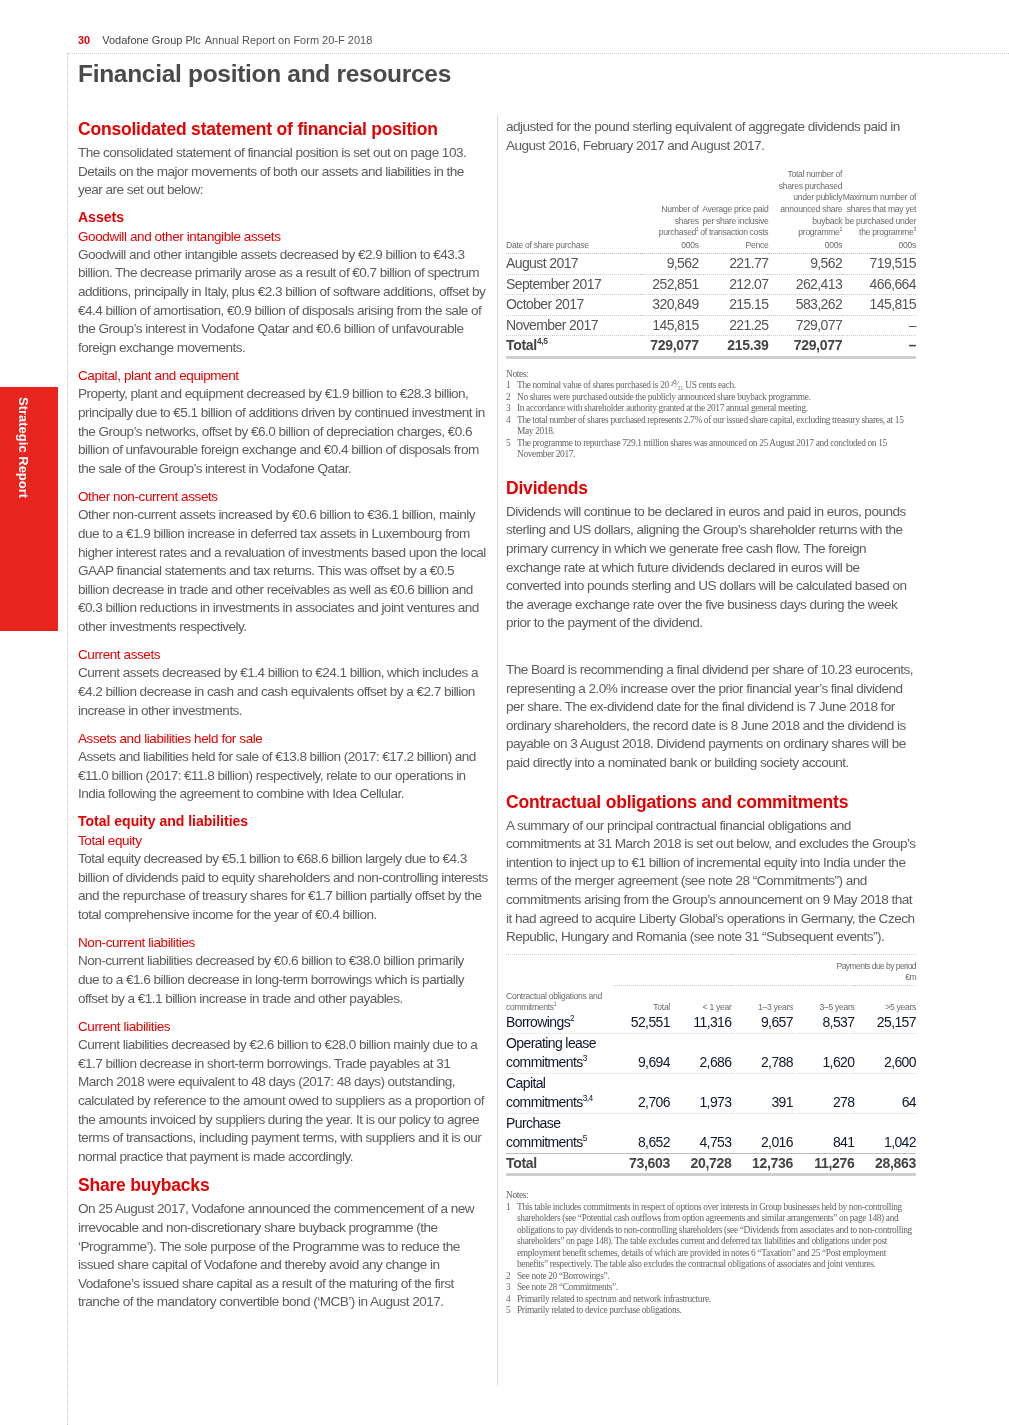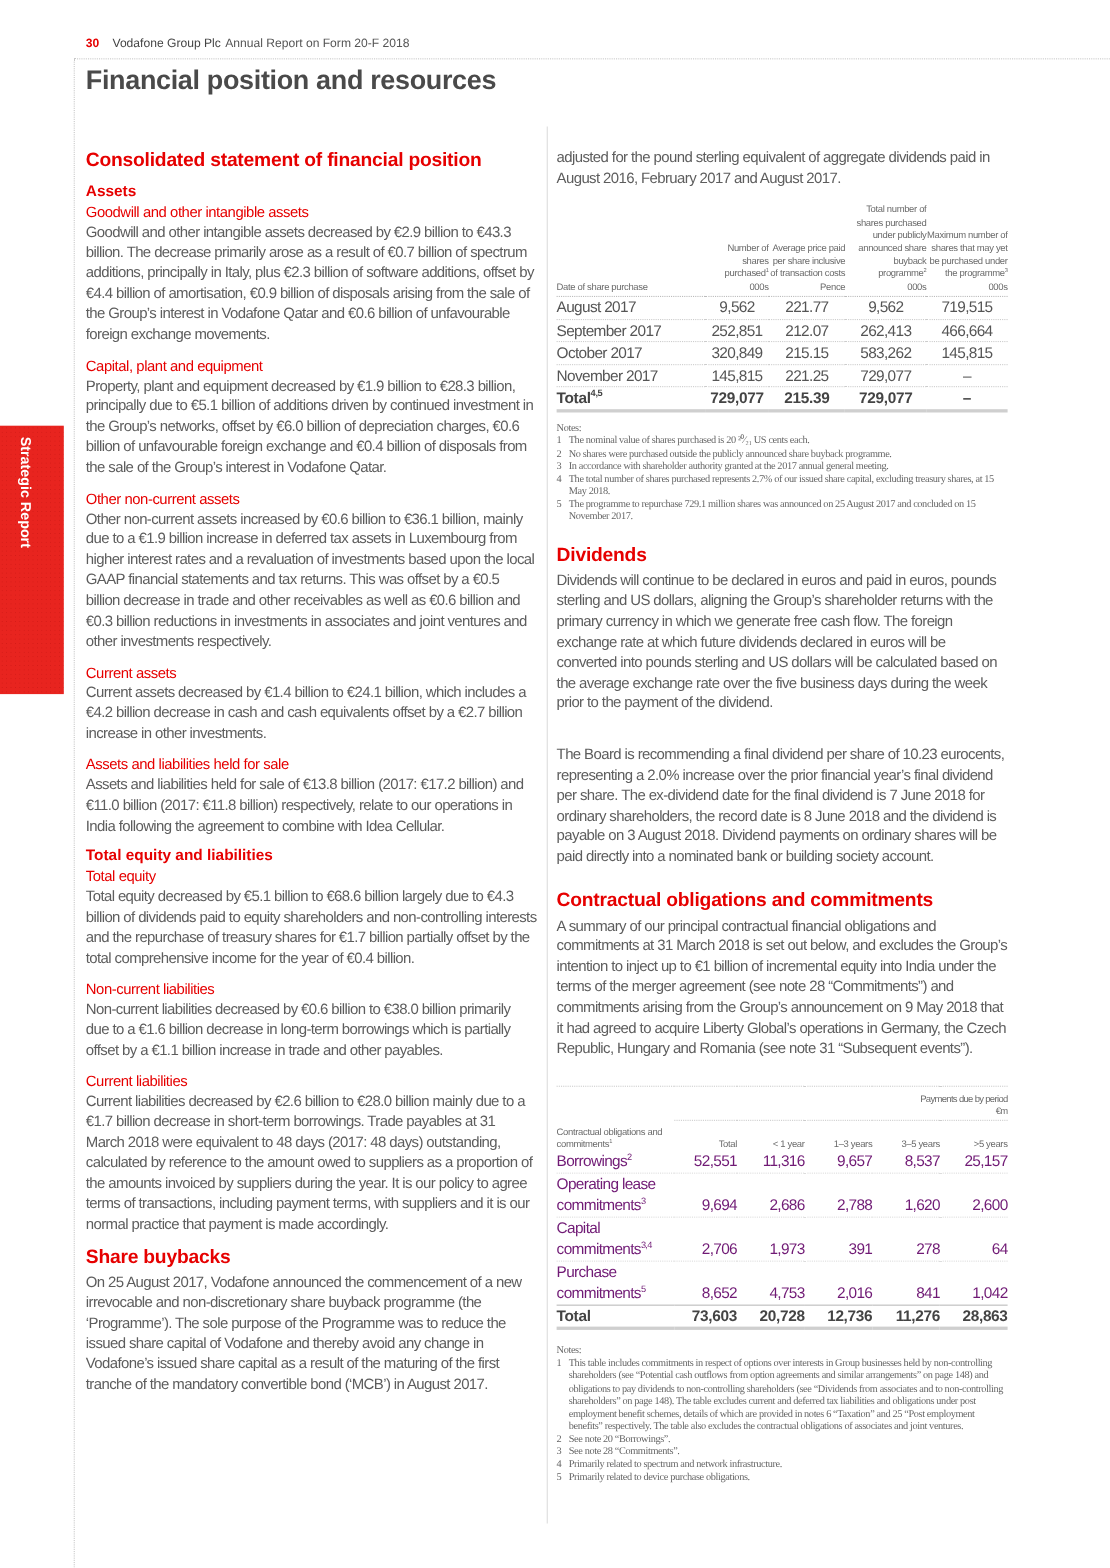--- a/index.html
+++ b/index.html
@@ -18,7 +18,7 @@
               background-image: radial-gradient(rgba(150,0,0,0.25) 0.6px, transparent 0.7px); background-size: 4px 4px; }
   .side-tab span { position: absolute; left: 16px; top: 10px; writing-mode: vertical-rl; color: #fff; font-weight: bold; font-size: 13px; }
 
-  .col { position: absolute; top: 134px; }
+  .col { position: absolute; top: 118px; }
   .col-left { left: 78px; width: 410px; }
   .col-right { left: 506px; width: 410px; }
   .divider { position: absolute; left: 497px; top: 115px; width: 0; height: 1270px; border-left: 1px solid #dcdcdc; }

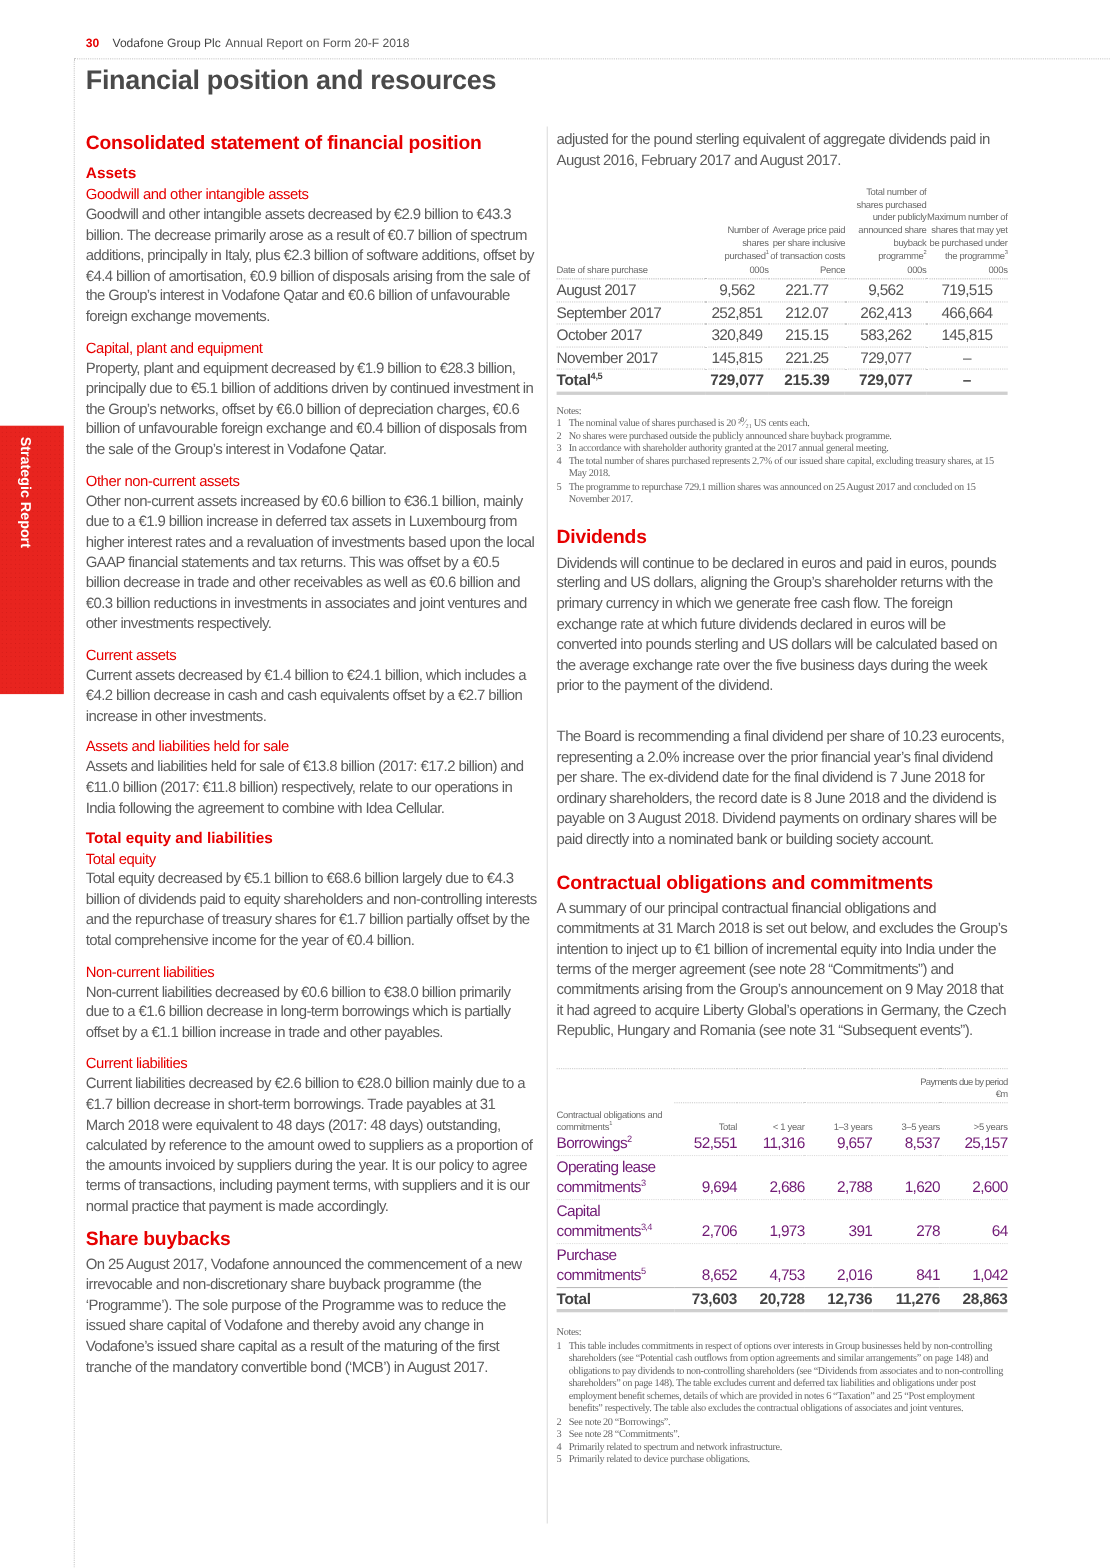--- a/index.html
+++ b/index.html
@@ -71,6 +71,7 @@
 
 <div class="col col-left">
   <div class="h1">Consolidated statement of financial position</div>
+  <div class="p">The consolidated statement of financial position is set out on page 103. Details on the major movements of both our assets and liabilities in the year are set out below:</div>
 
   <div class="h2">Assets</div>
   <div class="h3 tight">Goodwill and other intangible assets</div>

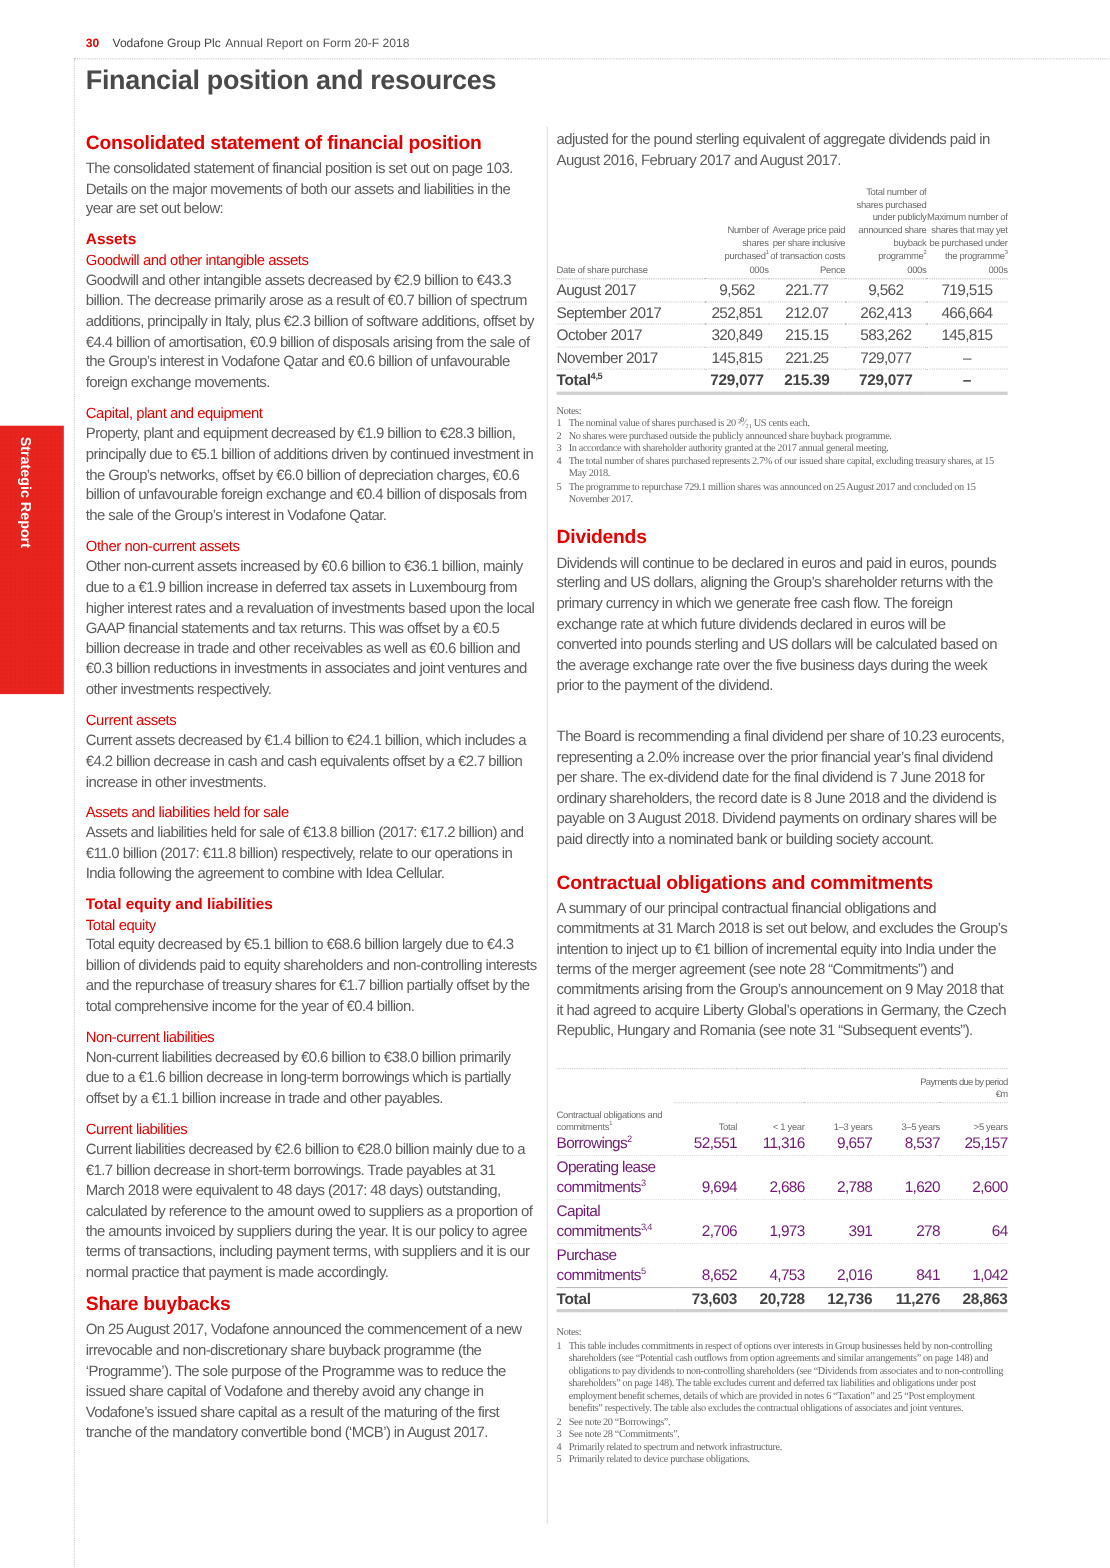--- a/index.html
+++ b/index.html
@@ -36,7 +36,7 @@
   .t1 th { font-weight: normal; font-size: 8.6px; line-height: 11.6px; color: #6a6a6a; text-align: right; vertical-align: bottom; letter-spacing: -0.3px; padding: 0; }
   .t1 th.first { text-align: left; }
   .t1 tr.units th { border-bottom: 1px dotted #bbb; padding-bottom: 2px; padding-top: 1px; }
-  .t1 td { font-size: 14px; line-height: 19.5px; text-align: center; letter-spacing: -0.6px; color: #555; border-bottom: 1px dotted #ccc; padding: 0; }
+  .t1 td { font-size: 14px; line-height: 19.5px; text-align: right; letter-spacing: -0.6px; color: #555; border-bottom: 1px dotted #ccc; padding: 0; }
   .t1 td.first { text-align: left; }
   .t1 tr.total td { font-weight: bold; color: #444; border-bottom: 3px solid #cfcfcf; letter-spacing: -0.3px; }
   sup { font-size: 0.6em; vertical-align: super; line-height: 0; }

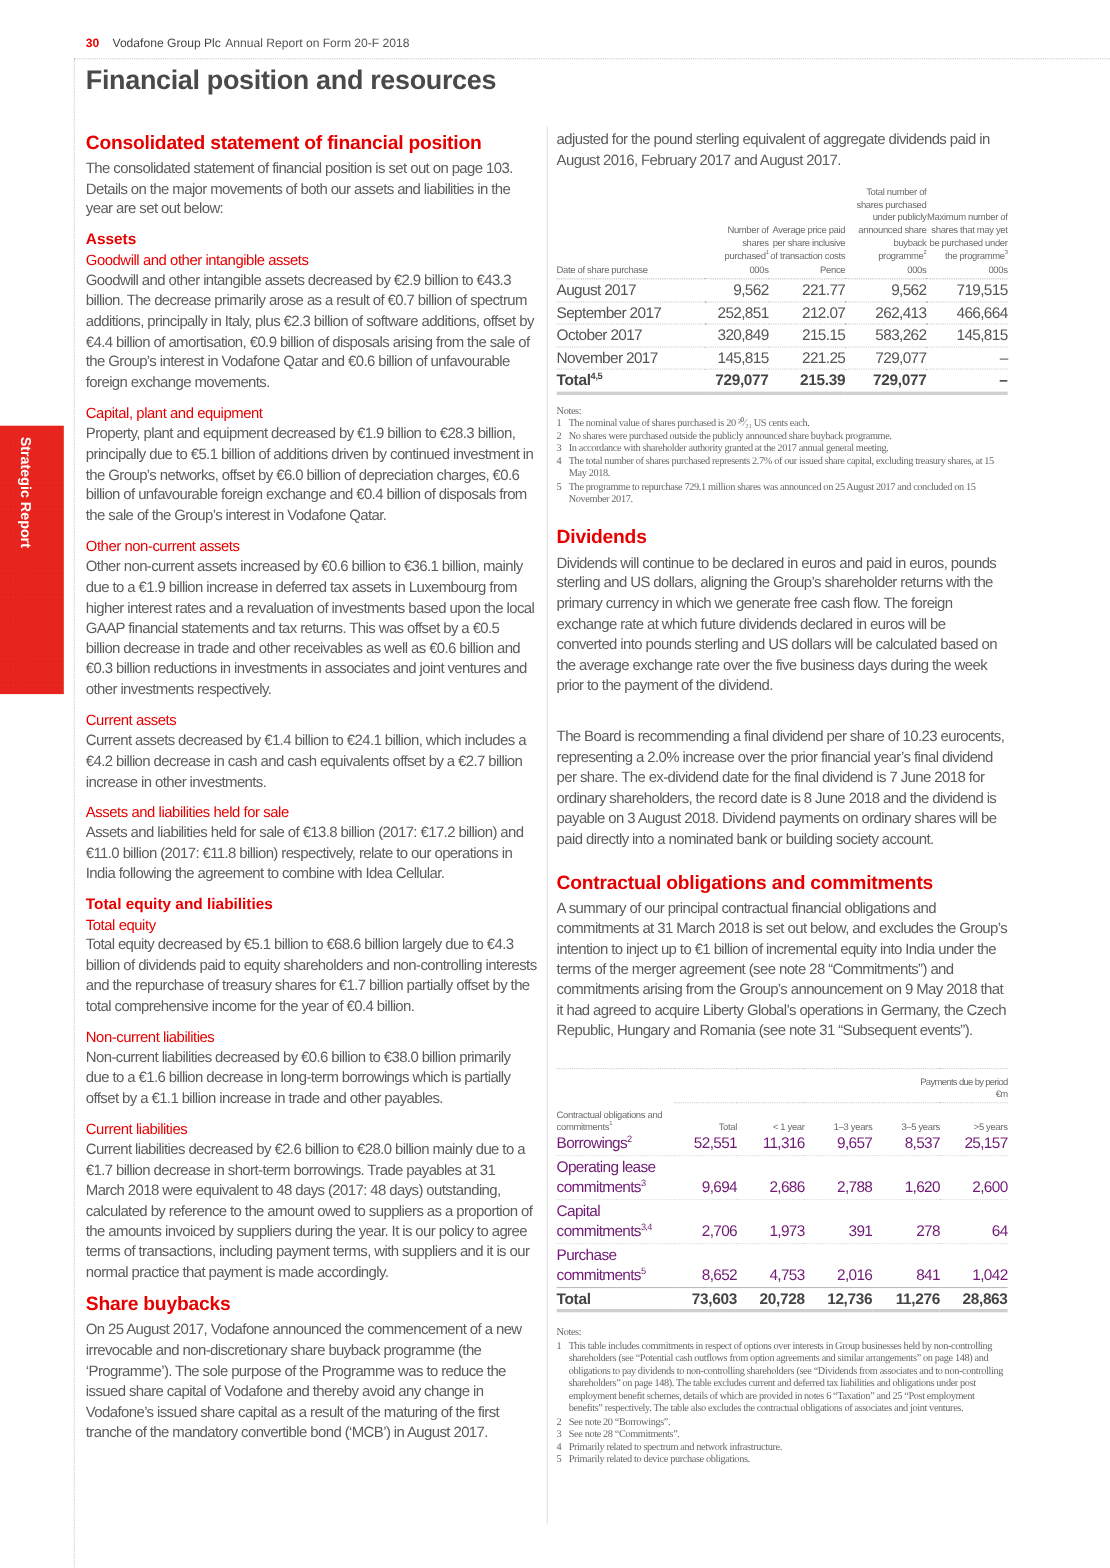--- a/index.html
+++ b/index.html
@@ -195,7 +195,7 @@
   <div class="h1" style="margin-top:18px">Contractual obligations and commitments</div>
   <div class="p">A summary of our principal contractual financial obligations and commitments at 31 March 2018 is set out below, and excludes the Group’s intention to inject up to €1 billion of incremental equity into India under the terms of the merger agreement (see note 28 “Commitments”) and commitments arising from the Group’s announcement on 9 May 2018 that it had agreed to acquire Liberty Global’s operations in Germany, the Czech Republic, Hungary and Romania (see note 31 “Subsequent events”).</div>
 
-  <table class="t2" style="margin-top:24px">
+  <table class="t2" style="margin-top:7px">
     <thead>
       <tr class="period-row">
         <td style="width:26%;border-bottom:none;border-top:1px dotted #ccc"></td>

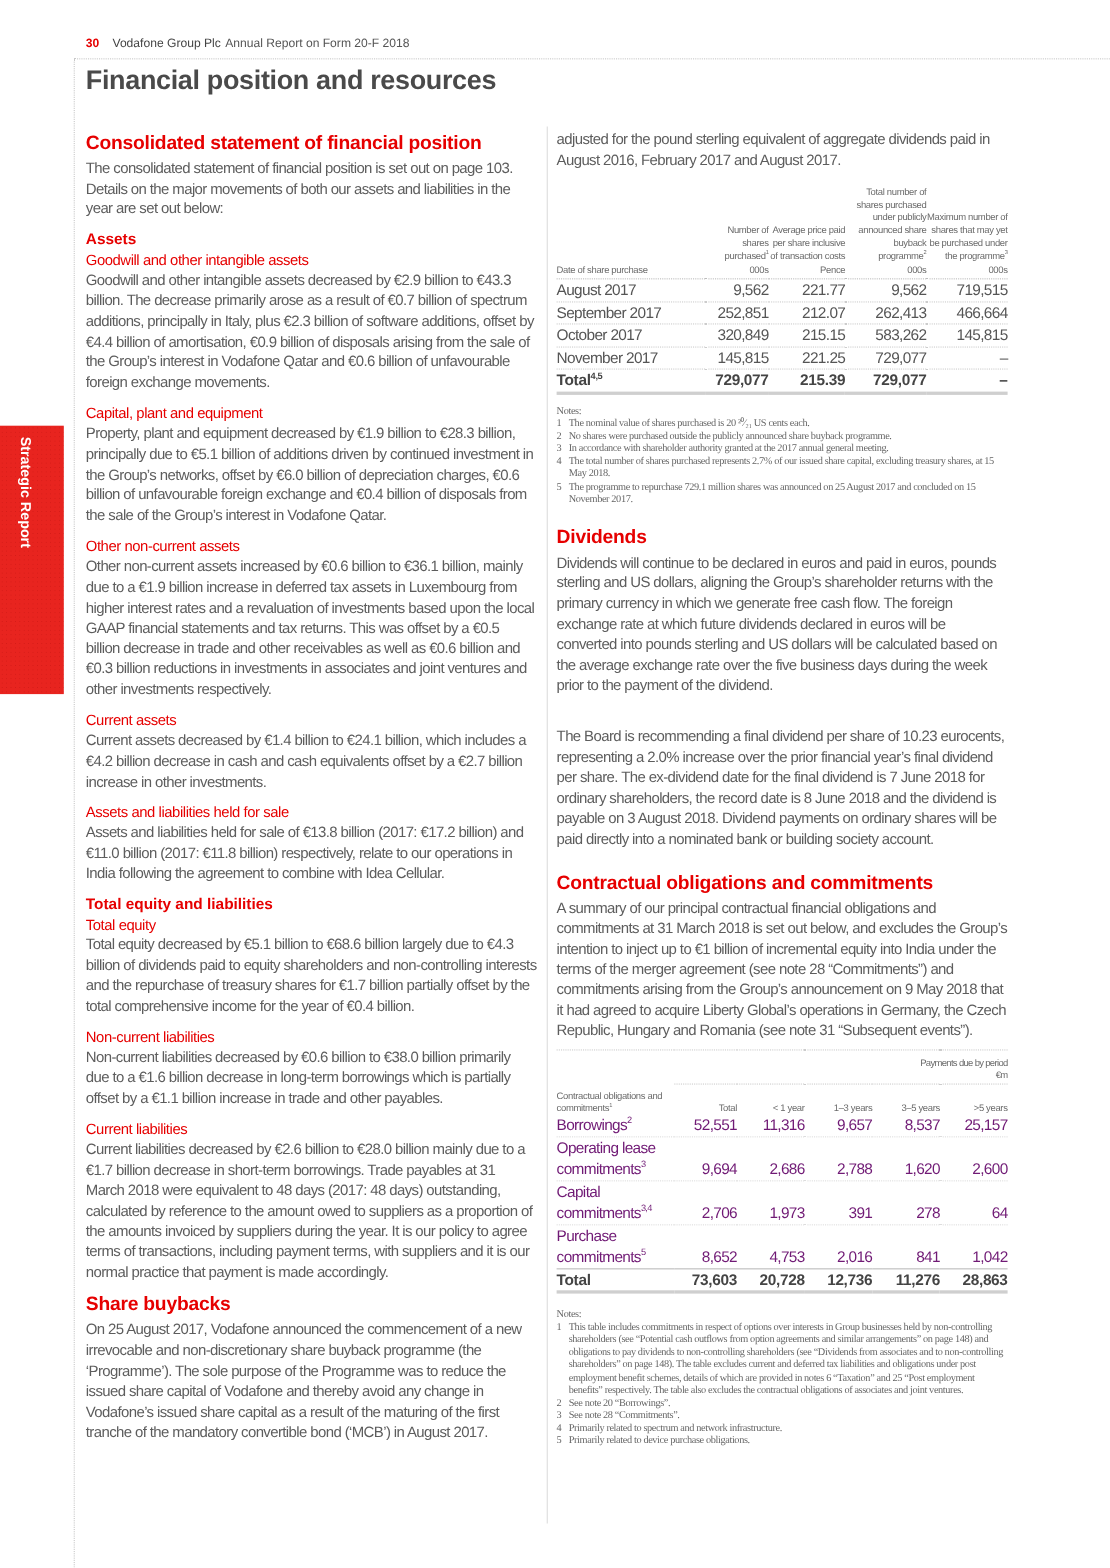--- a/index.html
+++ b/index.html
@@ -50,7 +50,7 @@
   .t2 .period-row td { border-bottom: 1px dotted #ccc; }
   .t2 th { font-weight: normal; font-size: 8.6px; line-height: 11px; color: #6a6a6a; text-align: right; vertical-align: bottom; letter-spacing: -0.3px; padding: 0; }
   .t2 th.first { text-align: left; padding-top: 6px; }
-  .t2 td { font-size: 14px; line-height: 19.5px; text-align: right; letter-spacing: -0.6px; color: #701a75; vertical-align: bottom; padding: 0; border-bottom: 1px dotted #ddd; }
+  .t2 td { font-size: 14px; line-height: 19.5px; text-align: right; letter-spacing: -0.6px; color: #0f172a; vertical-align: bottom; padding: 0; border-bottom: 1px dotted #ddd; }
   .t2 td.first { text-align: left; }
   .t2 tr.total td { font-weight: bold; color: #444; border-top: 1px solid #bbb; border-bottom: 3px solid #cfcfcf; letter-spacing: -0.3px; }
 </style>

